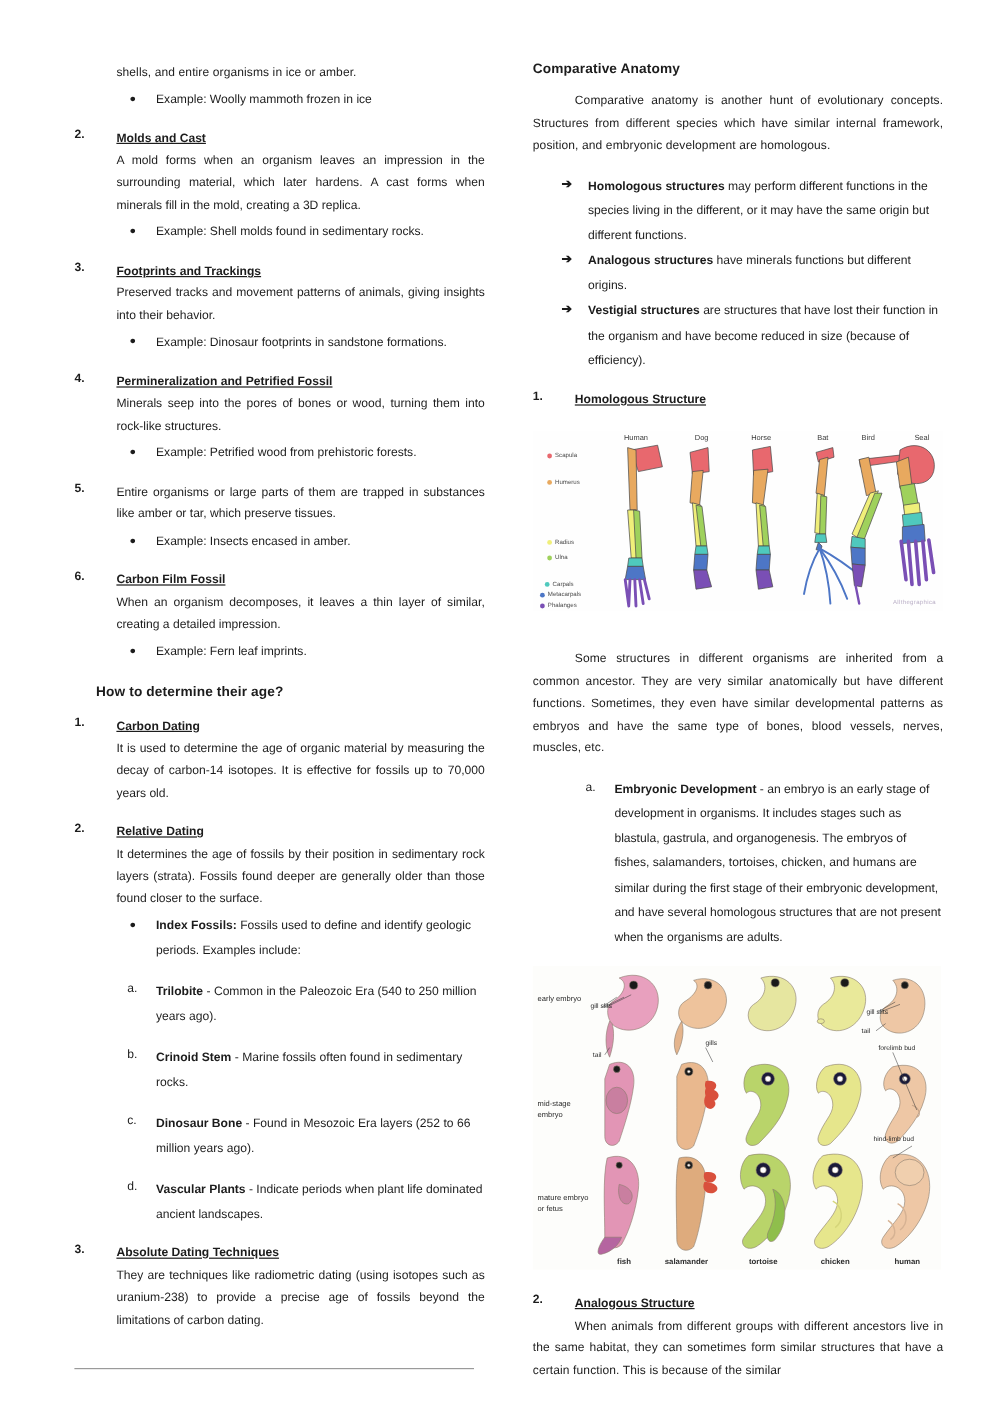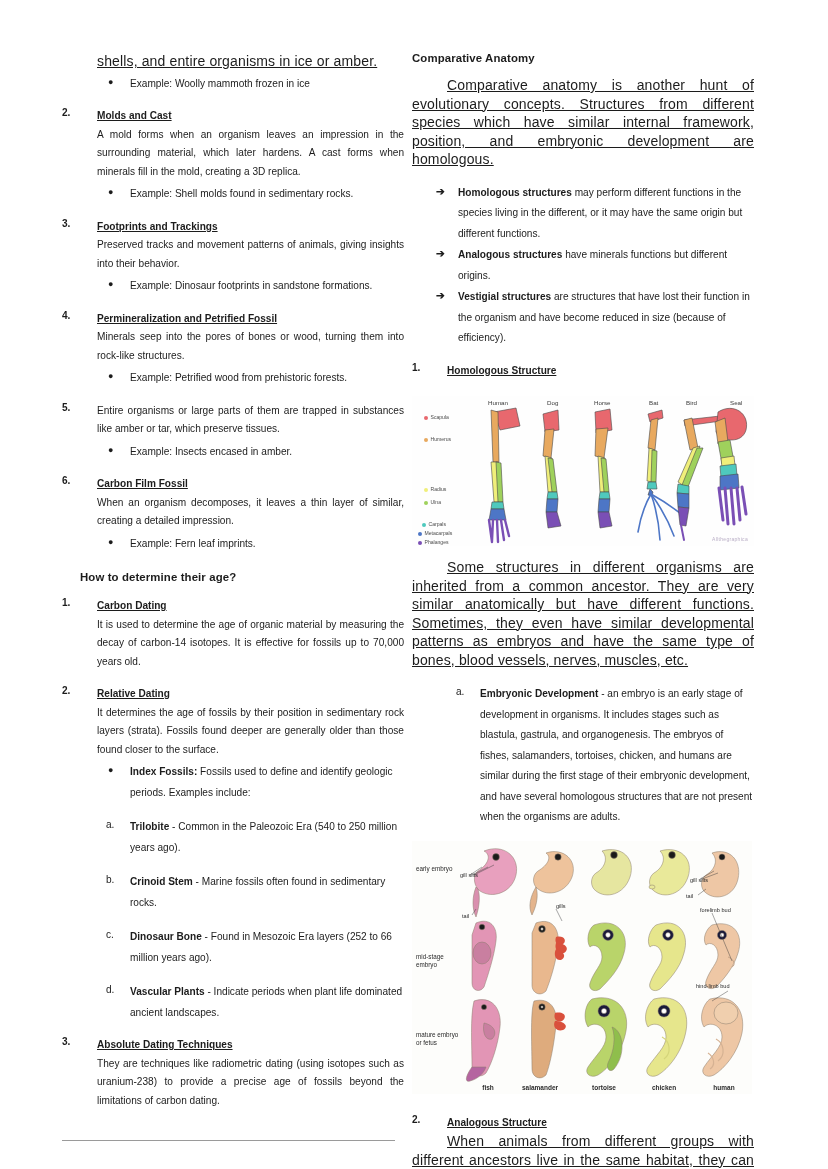--- a/index.html
+++ b/index.html
@@ -31,12 +31,11 @@
   p, div, li { box-sizing: border-box; }
 
   .body-text {
-    font-size: 14px;
+    font-size: 10px;
     line-height: 18.5px;
     text-align: justify;
     margin: 0;
     letter-spacing: 0.01em;
-    text-decoration: underline;
   }
   .indent-text { padding-left: 35px; }
 

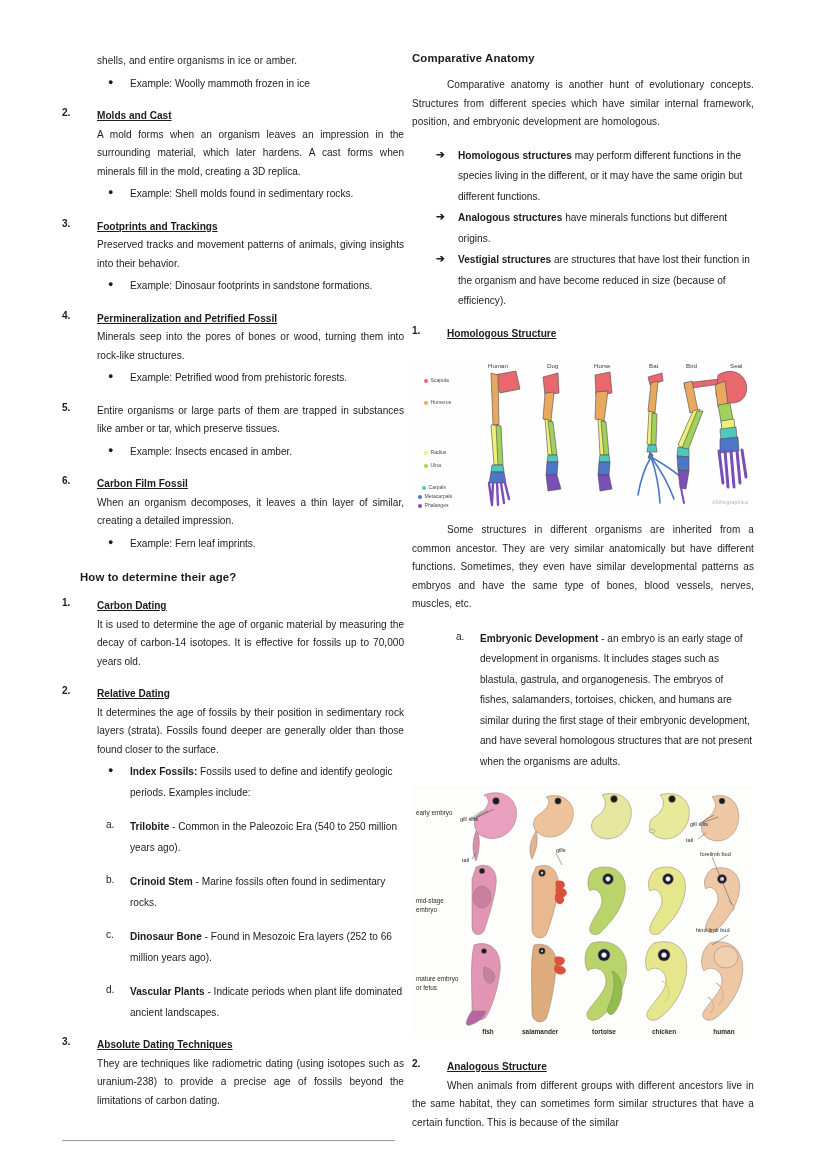--- a/index.html
+++ b/index.html
@@ -26,7 +26,7 @@
     width: 342px;
   }
   .col-left  { left: 62px; }
-  .col-right { left: 412px; }
+  .col-right { left: 444px; }
 
   p, div, li { box-sizing: border-box; }
 

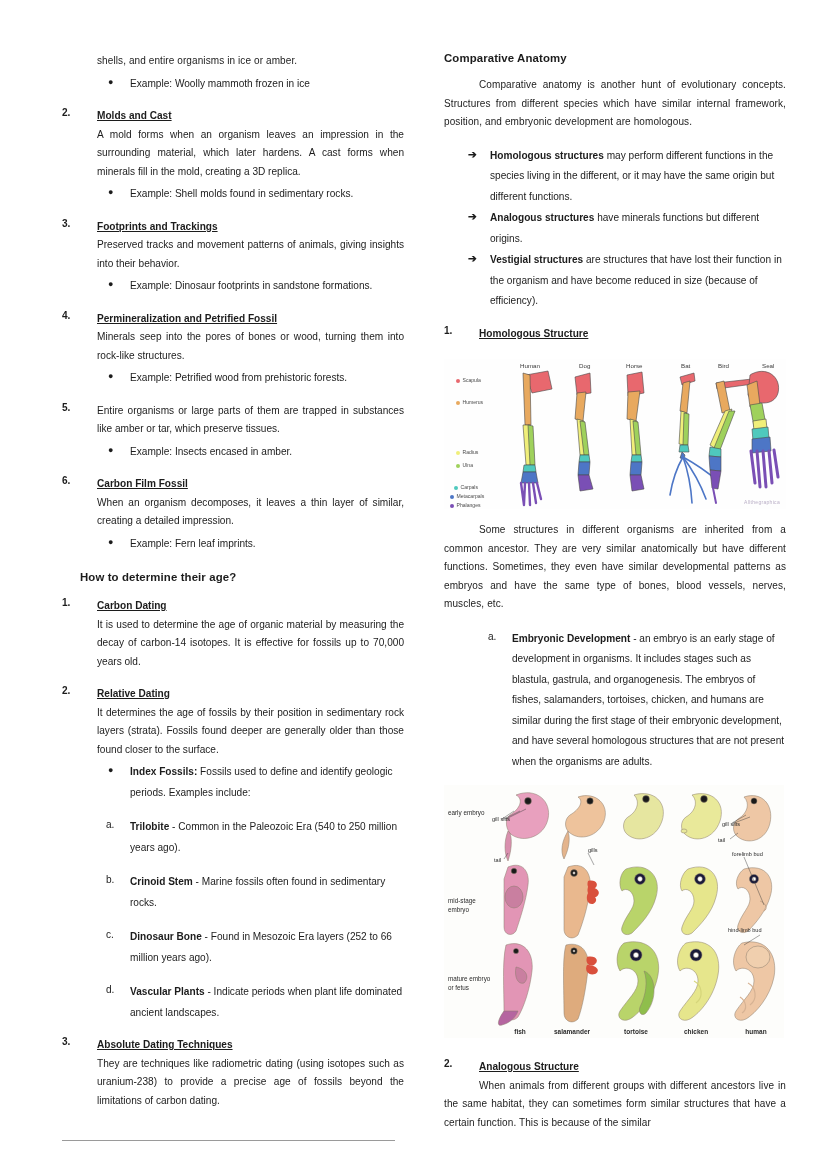--- a/index.html
+++ b/index.html
@@ -399,7 +399,7 @@
 
     <div class="spacer-sm"></div>
 
-    <p class="body-text" style="text-indent:35px;">Some structures in different organisms are inherited from a common ancestor. They are very similar anatomically but have different functions. Sometimes, they even have similar developmental patterns as embryos and have the same type of bones, blood vessels, nerves, muscles, etc.</p>
+    <p class="body-text" style="text-indent:35px;margin-top:20px;">Some structures in different organisms are inherited from a common ancestor. They are very similar anatomically but have different functions. Sometimes, they even have similar developmental patterns as embryos and have the same type of bones, blood vessels, nerves, muscles, etc.</p>
 
     <div class="let-row">
       <span class="lmark">a.</span>

